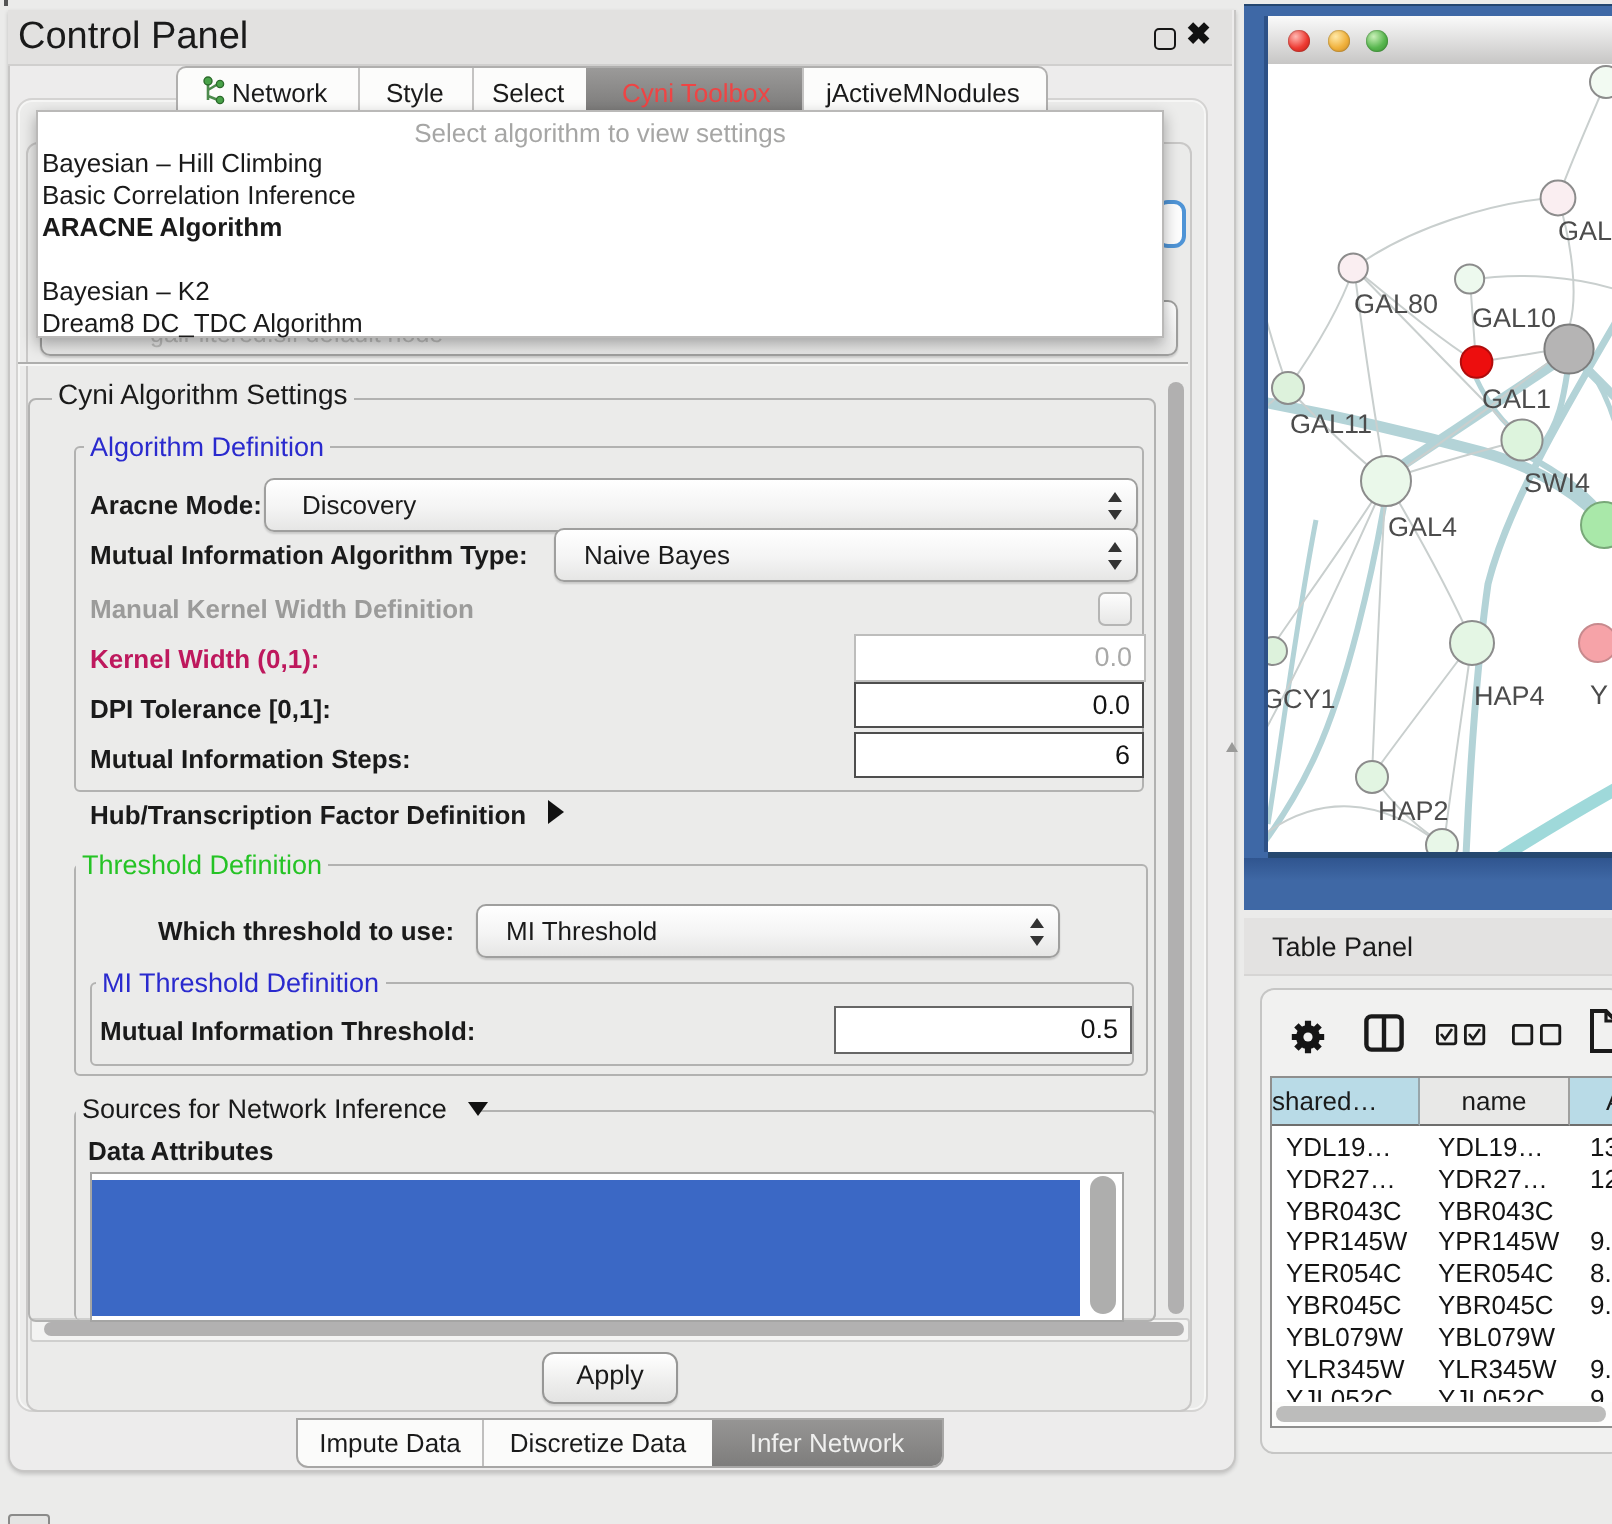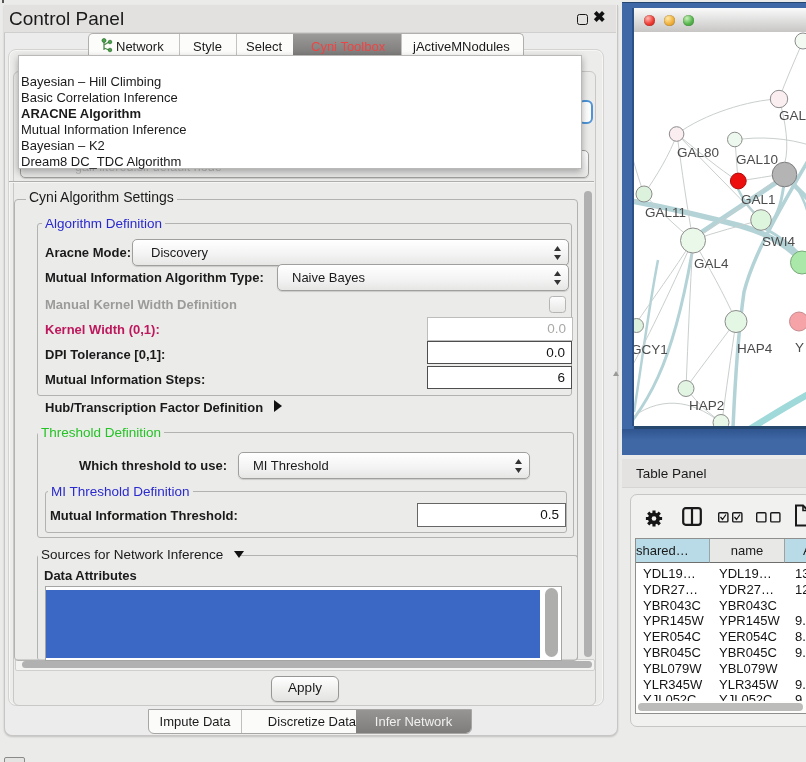--- a/index.html
+++ b/index.html
@@ -117,6 +117,7 @@
 <div class="a" style="left:613px;top:371px;width:0;height:0;border-bottom:5px solid #9a9a99;border-left:3.5px solid transparent;border-right:3.5px solid transparent"></div>
 
 <div class="a" style="left:18px;top:55px;width:562px;height:112px;background:#fff;border:1px solid #bab9b8;box-shadow:0 3px 7px rgba(0,0,0,.32)">
+  <div class="a" style="left:0;top:3px;width:100%;text-align:center;font-size:13px;color:#a6a6a5">Select algorithm to view settings</div>
   <div class="a t13" style="left:2px;top:18px">Bayesian – Hill Climbing</div>
   <div class="a t13" style="left:2px;top:34px">Basic Correlation Inference</div>
   <div class="a t13 b" style="left:2px;top:50px">ARACNE Algorithm</div>

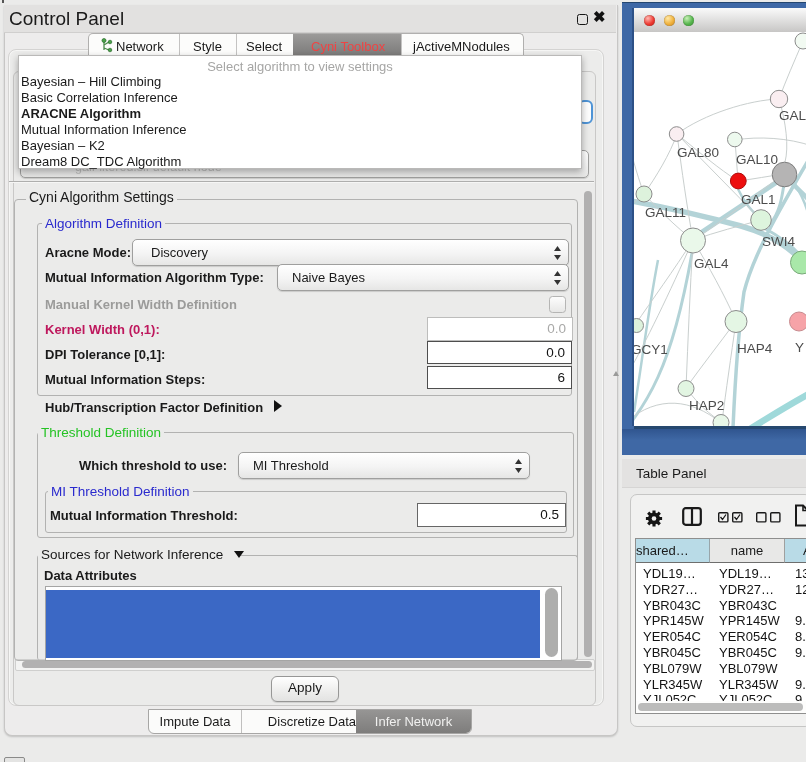--- a/index.html
+++ b/index.html
@@ -121,7 +121,6 @@
   <div class="a t13" style="left:2px;top:18px">Bayesian – Hill Climbing</div>
   <div class="a t13" style="left:2px;top:34px">Basic Correlation Inference</div>
   <div class="a t13 b" style="left:2px;top:50px">ARACNE Algorithm</div>
-  <div class="a t13" style="left:2px;top:66px">Mutual Information Inference</div>
   <div class="a t13" style="left:2px;top:82px">Bayesian – K2</div>
   <div class="a t13" style="left:2px;top:98px">Dream8 DC_TDC Algorithm</div>
 </div>

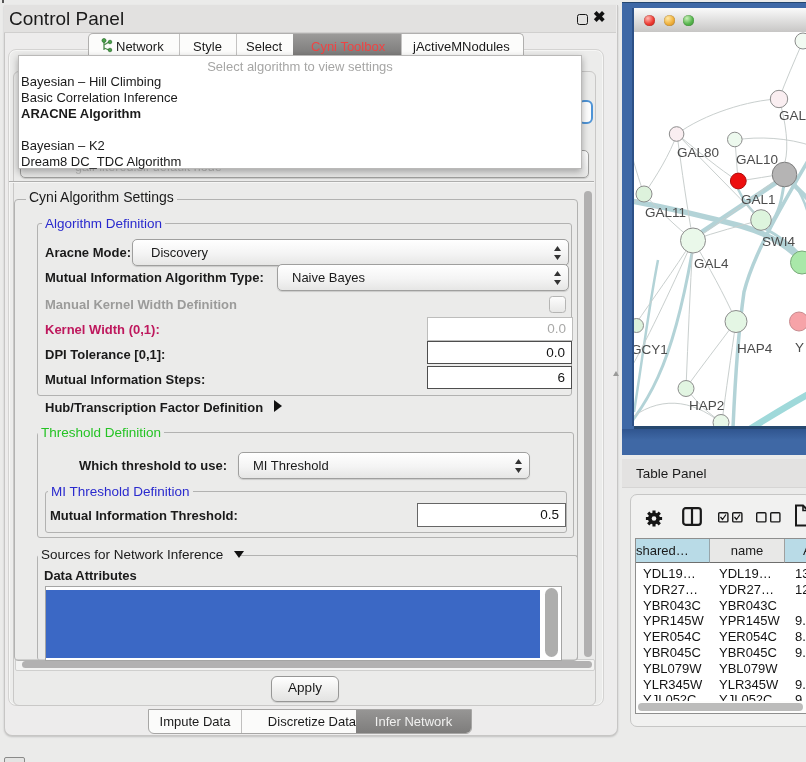--- a/index.html
+++ b/index.html
@@ -110,7 +110,7 @@
   <div class="a" style="left:92px;top:0;width:1px;height:23px;background:#c0bfbe"></div>
   <div class="a" style="left:207px;top:0;width:115px;height:23px;background:linear-gradient(#969594,#7e7d7c)"></div>
   <div class="a t13" style="left:0px;top:4px;width:92px;text-align:center">Impute Data</div>
-  <div class="a t13" style="left:93px;top:4px;width:114px;text-align:right">Discretize Data</div>
+  <div class="a t13" style="left:93px;top:4px;width:114px;text-align:center">Discretize Data</div>
   <div class="a t13" style="left:207px;top:4px;width:115px;text-align:center;color:#f0f0ef">Infer Network</div>
 </div>
 <div class="a" style="left:4px;top:757px;width:19px;height:8px;border:1.5px solid #8a8a89;background:#e4e4e3;border-radius:2px"></div>

